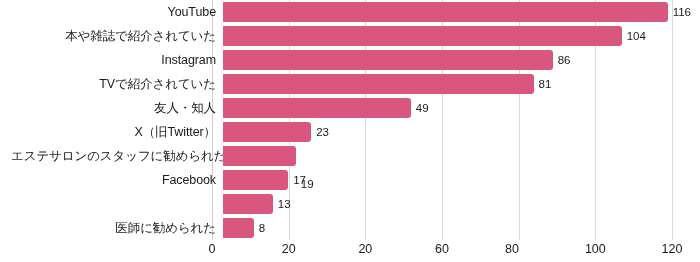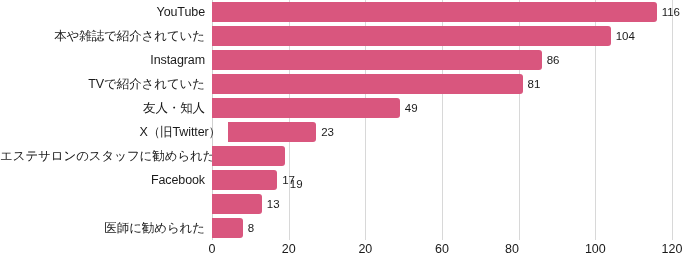--- a/index.html
+++ b/index.html
@@ -46,7 +46,7 @@
   }
   .row {
     position: absolute;
-    left: 0;
+    left: 11px;
     width: 641px;
     height: 24px;
   }

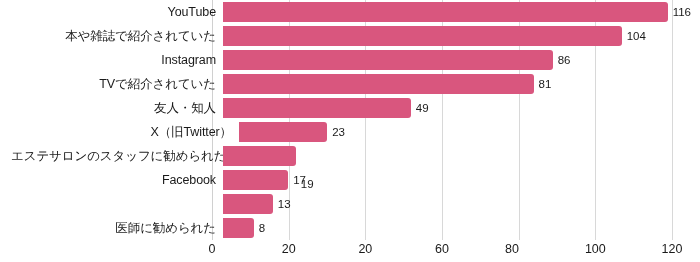--- a/index.html
+++ b/index.html
@@ -139,7 +139,7 @@
         <div class="bar" style="width: 187.833px; background: rgb(217, 86, 126);"></div>
         <div class="val-label" style="left: 404.833px;">49</div>
       </div>
-      <div class="row" style="top: 120px; margin-left: 16px;">
+      <div class="row" style="top: 120px;">
         <div class="cat-label">X（旧Twitter）</div>
         <div class="bar" style="width: 88.1667px; background: rgb(217, 86, 126);"></div>
         <div class="val-label" style="left: 305.167px;">23</div>

